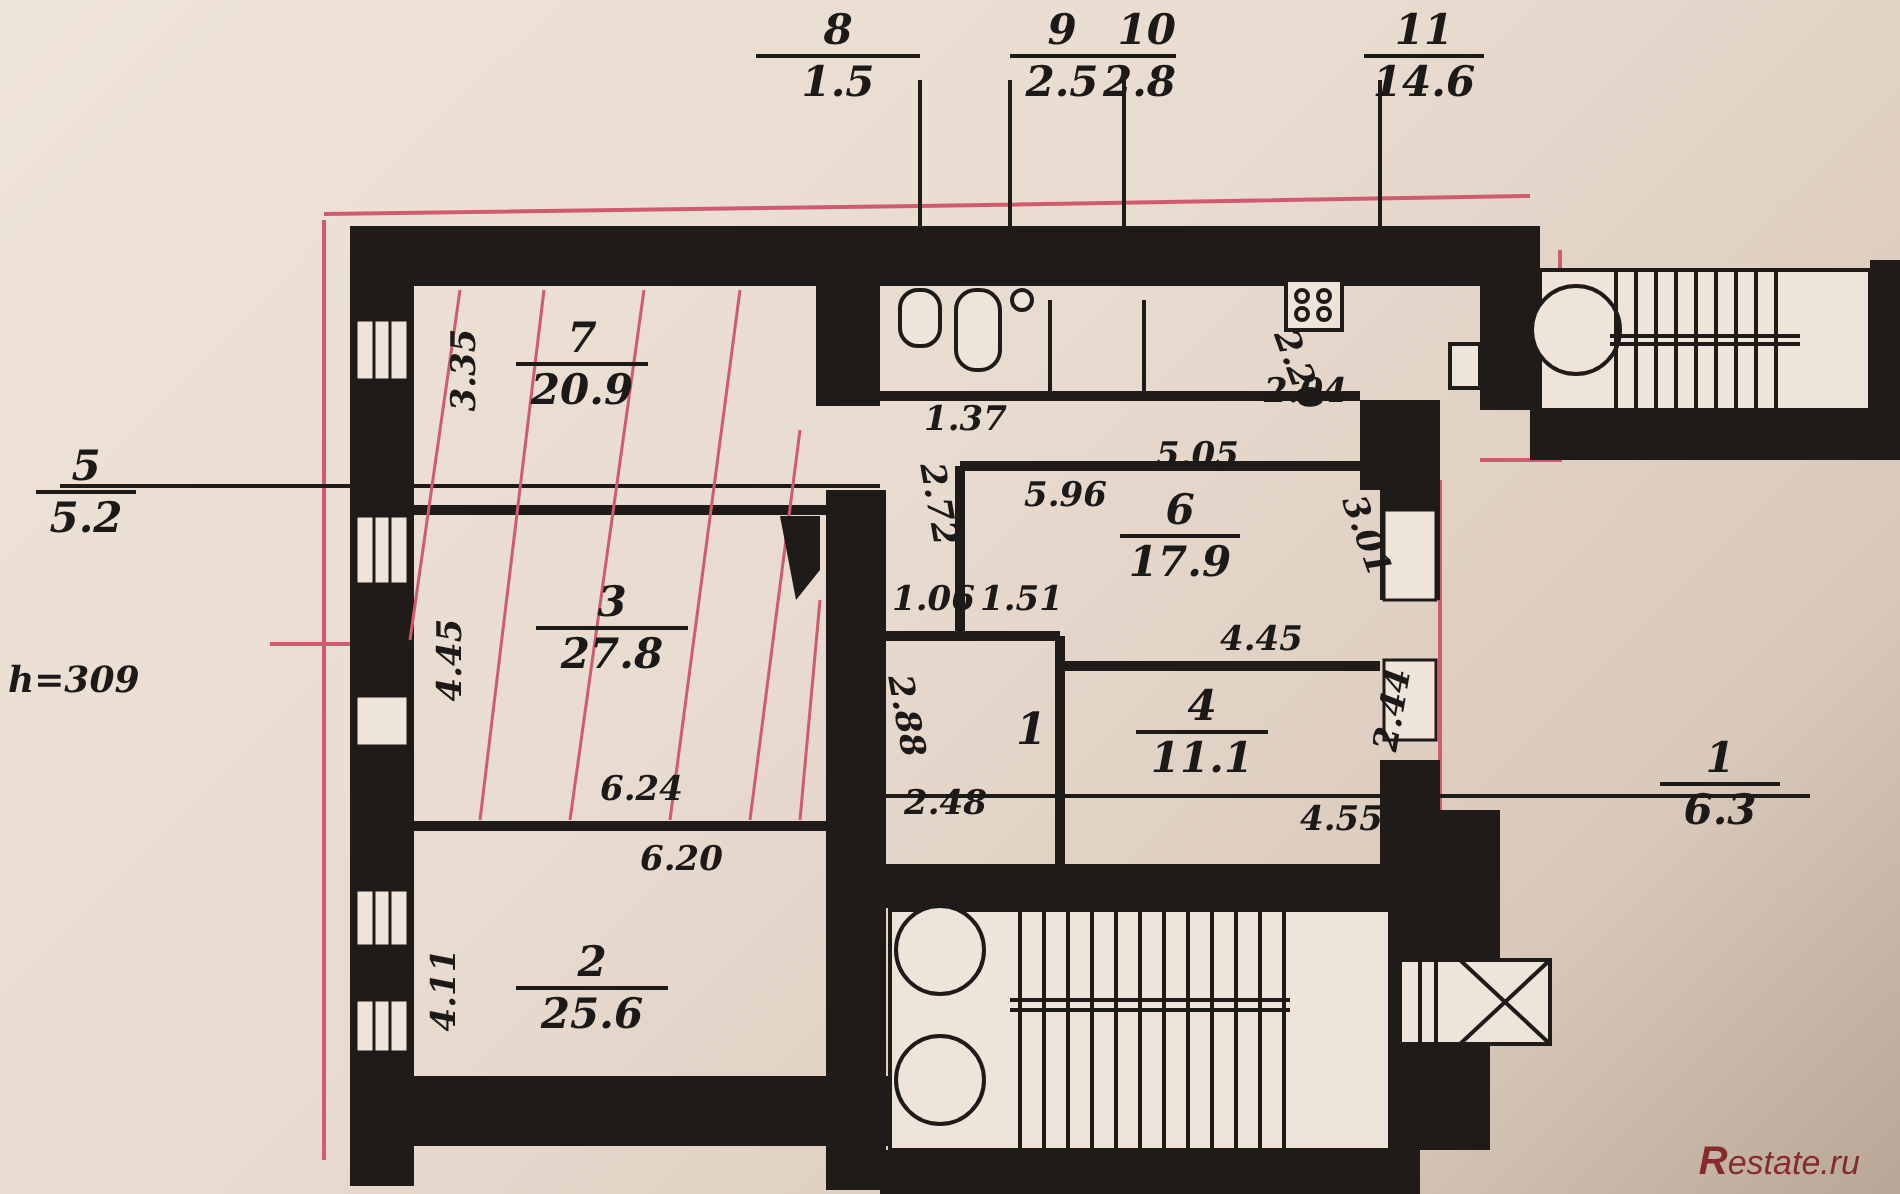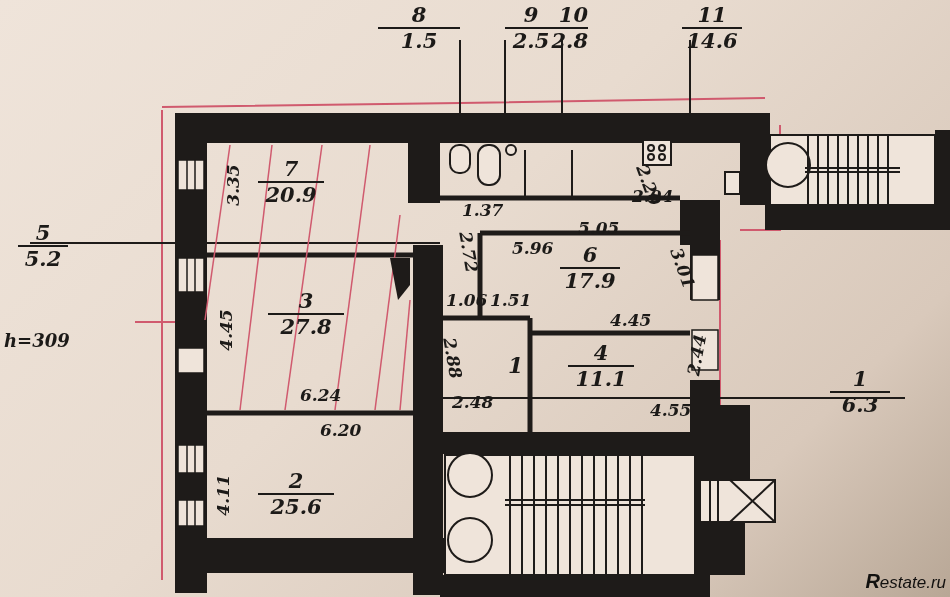--- a/index.html
+++ b/index.html
@@ -14,7 +14,7 @@
   .frac .top { display:block; font-size:21px; line-height:22px; }
   .frac .bar { display:block; height:2px; background:#1c1a18; margin:1px 0; }
   .frac .bot { display:block; font-size:21px; line-height:22px; }
-  .watermark { position:absolute; right:4px; bottom:4px; color:#000000; font-family:"Liberation Sans", sans-serif; font-style:italic; font-size:17px; opacity:0.9; }
+  .watermark { position:absolute; right:20px; bottom:4px; color:#7f1d1d; font-family:"Liberation Sans", sans-serif; font-style:italic; font-size:17px; opacity:0.9; }
   .watermark b { font-size:20px; }
 </style>
 </head>

